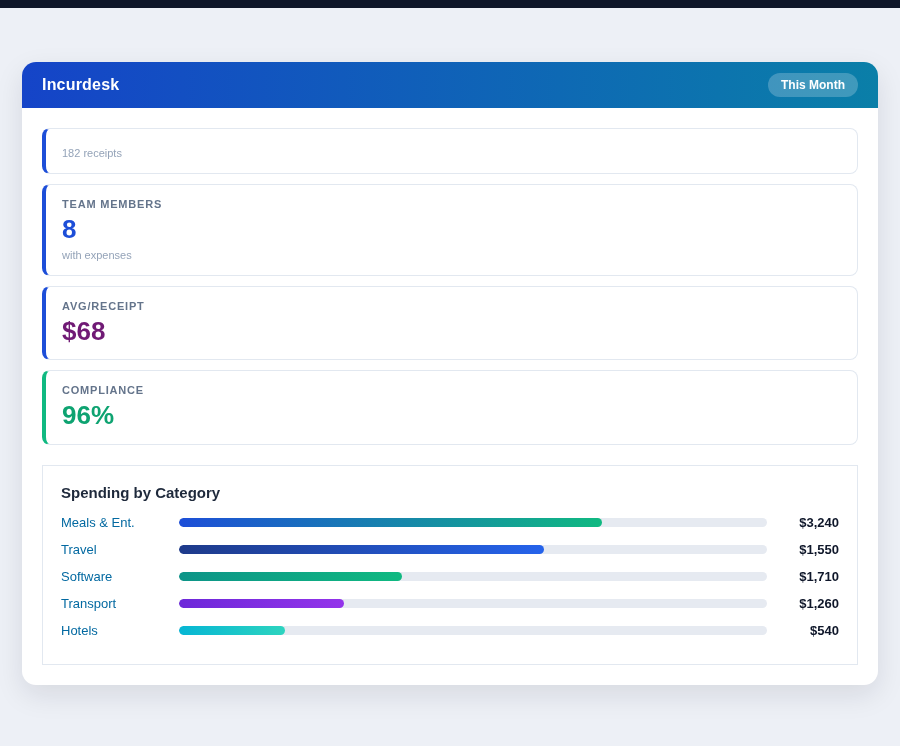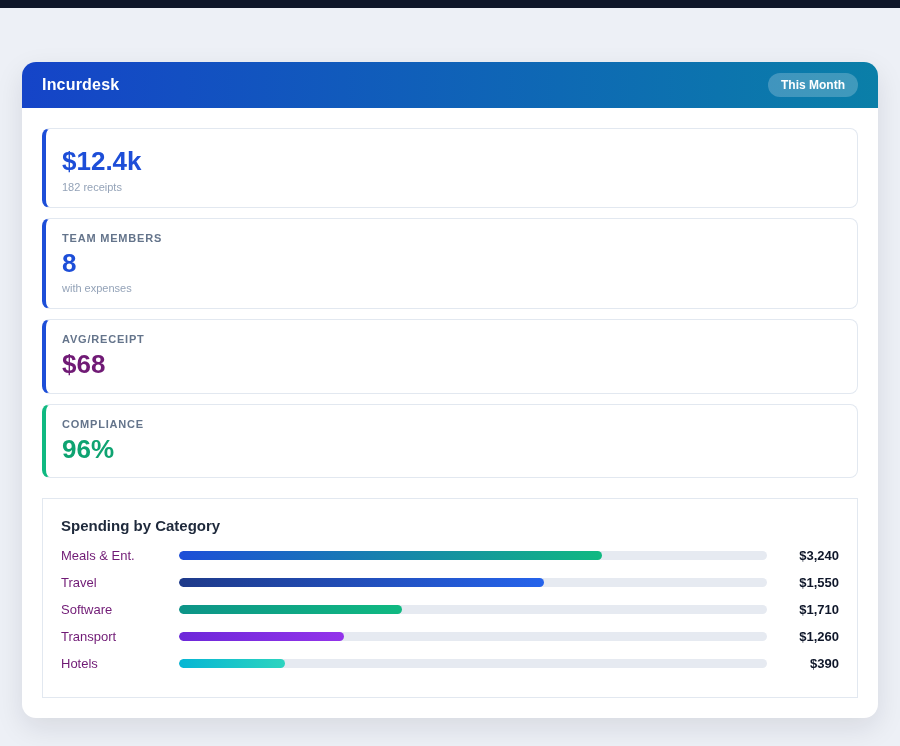--- a/index.html
+++ b/index.html
@@ -136,7 +136,6 @@
   <div class="app-body">
     <div id="stats-container">
         <div class="stat-card" style="border-left-color: rgb(29, 78, 216);">
-          <div class="stat-value" style="color: rgb(29, 78, 216);">$12.4k</div>
           <div class="stat-sub">182 receipts</div>
         </div>
         <div class="stat-card" style="border-left-color: rgb(29, 78, 216);">

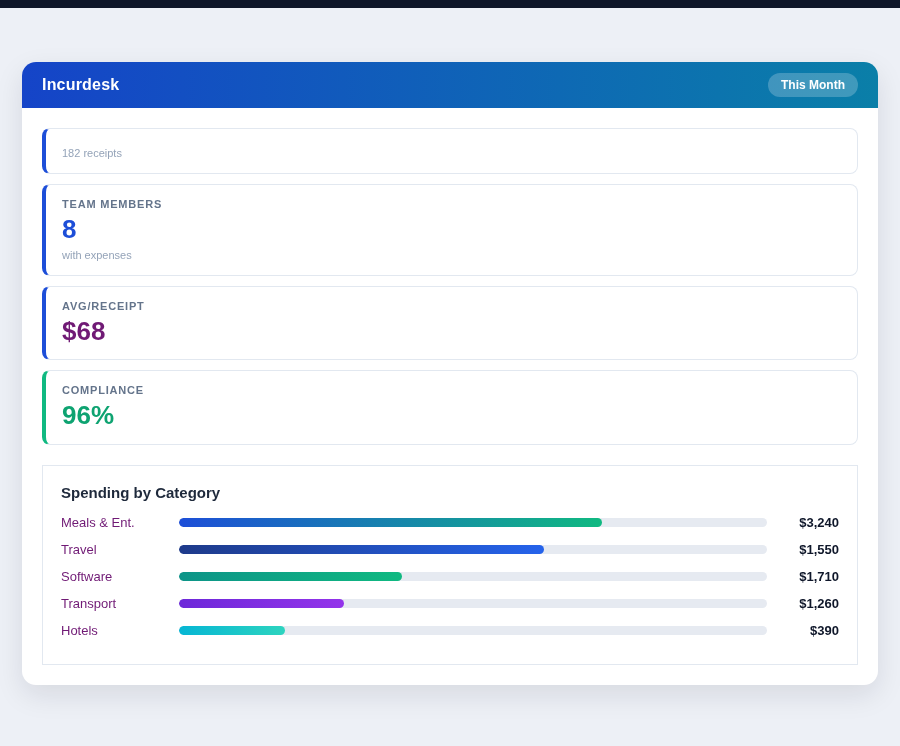--- a/index.html
+++ b/index.html
@@ -98,7 +98,7 @@
   .cat-label {
     width: 118px;
     font-size: 13px;
-    color: #701a75;
+    color: #0369a1;
     flex-shrink: 0;
   }
   .cat-track {

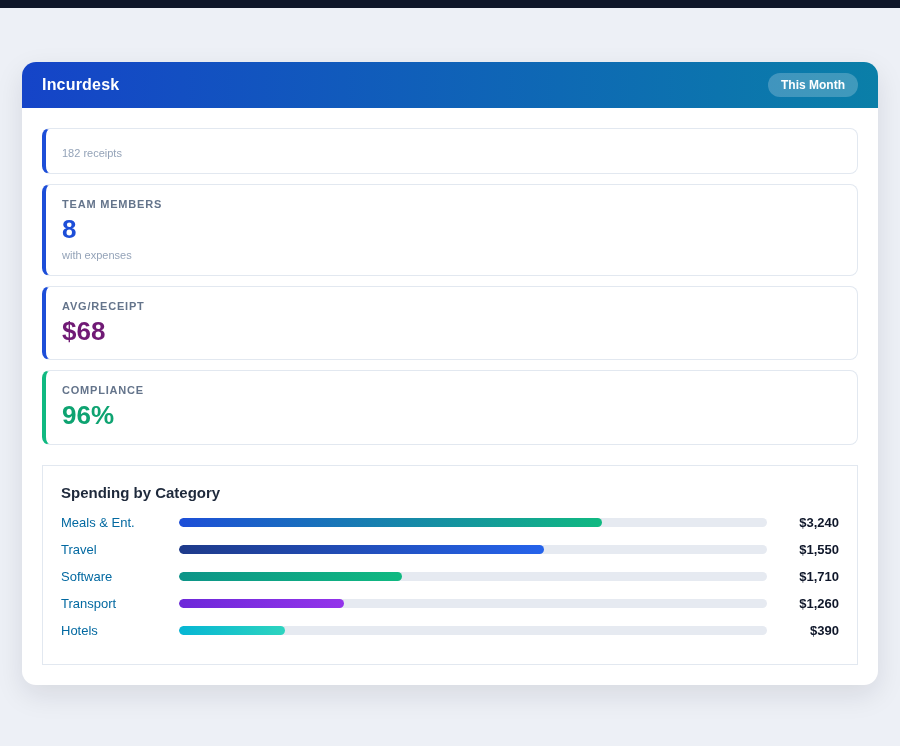--- a/index.html
+++ b/index.html
@@ -189,7 +189,7 @@
             <div class="cat-track">
               <div class="cat-fill" style="width: 18%; background: linear-gradient(90deg, rgb(6, 182, 212), rgb(45, 212, 191));"></div>
             </div>
-            <div class="cat-value">$390</div>
+            <div class="cat-value">$540</div>
           </div>
         </div>
     </div>

